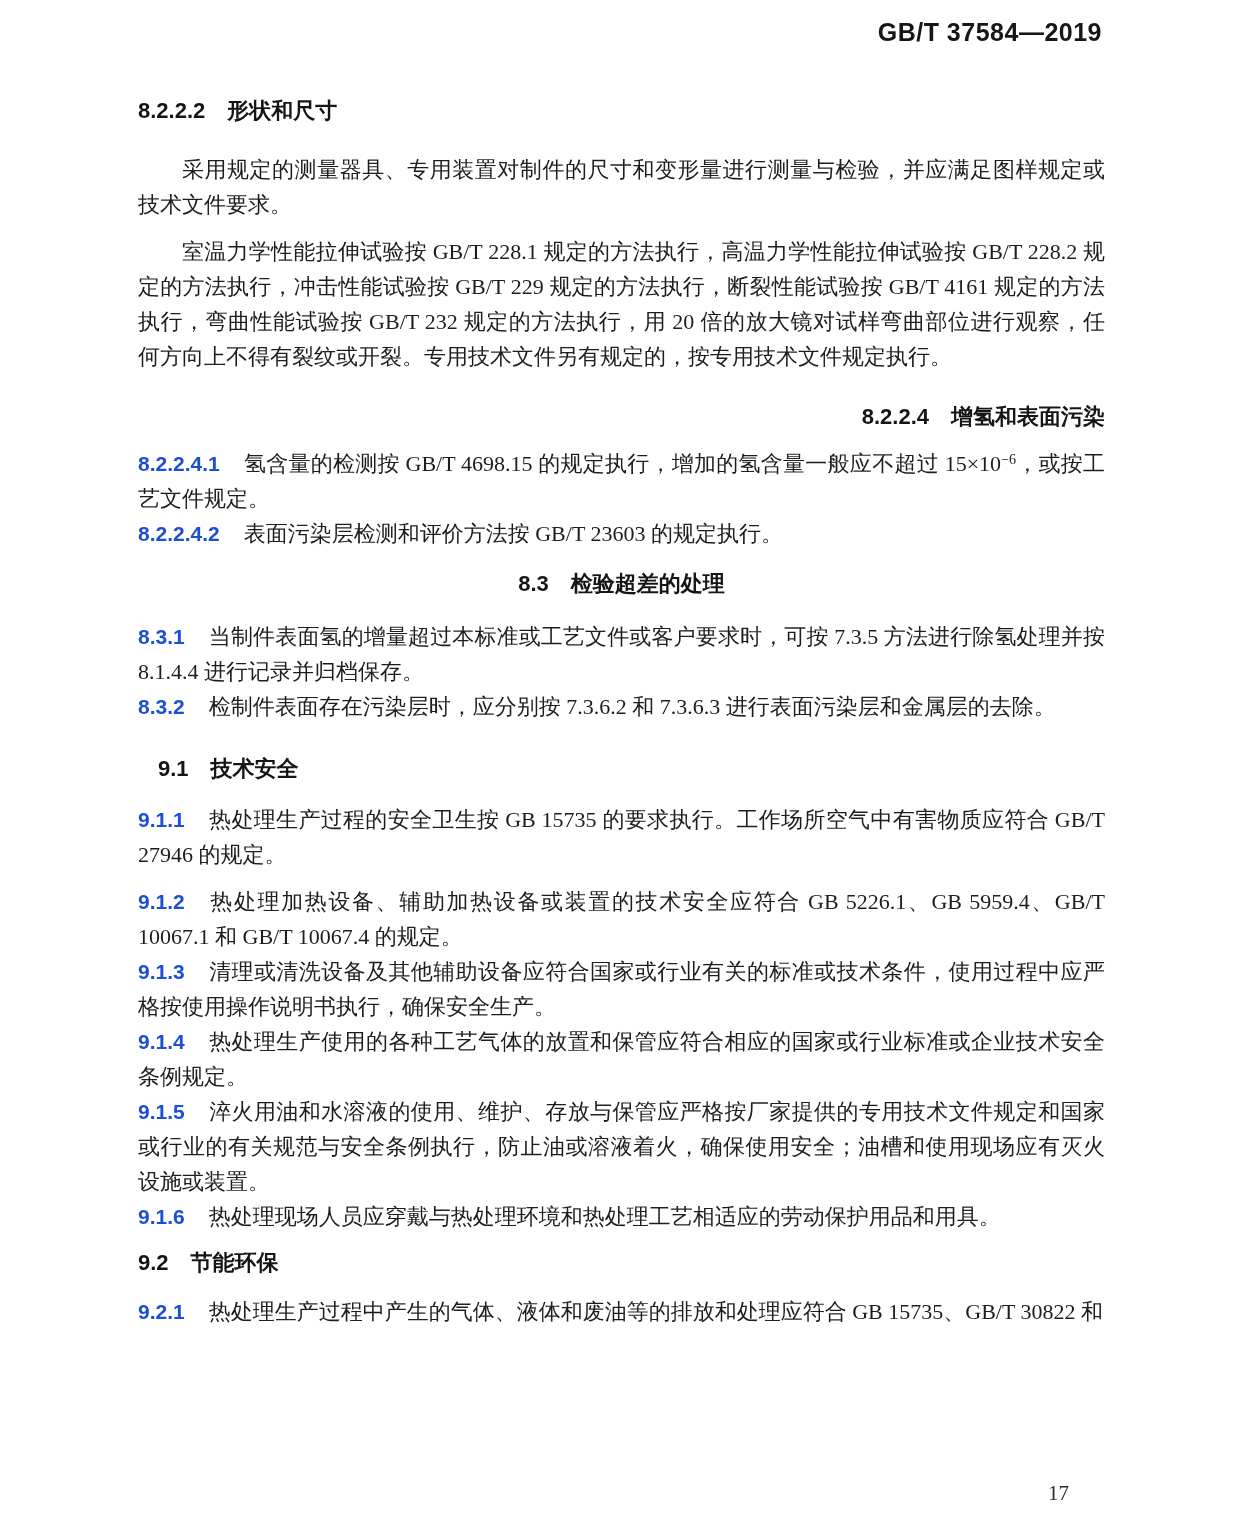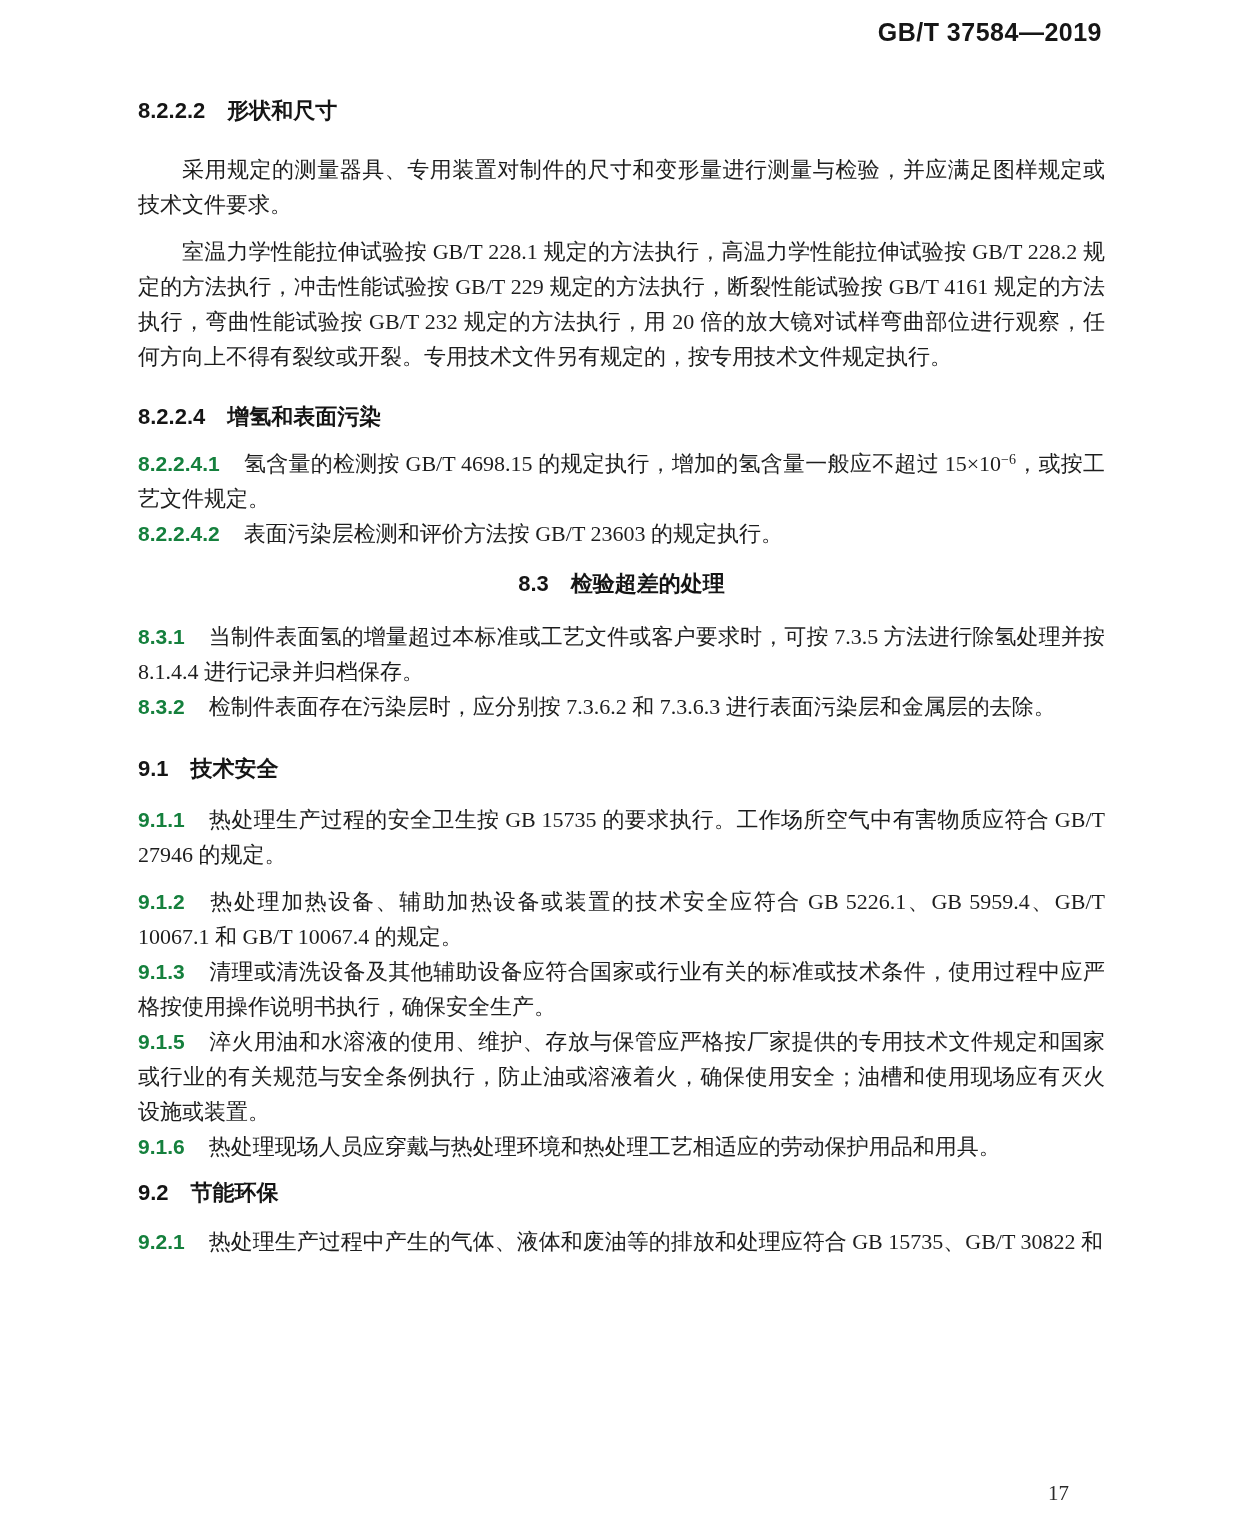--- a/index.html
+++ b/index.html
@@ -68,7 +68,7 @@
   #b1  { margin-top: 26px; }
   #b2  { margin-top: 14px; }
   #b3  { margin-top: 12px; }
-  #b4  { margin-top: 28px; }
+  #b4  { margin-top: 28px; text-align: right; }
   #b5  { margin-top: 14px; }
   #b6  { margin-top: 0; }
   #b7  { margin-top: 18px; text-align: center; }

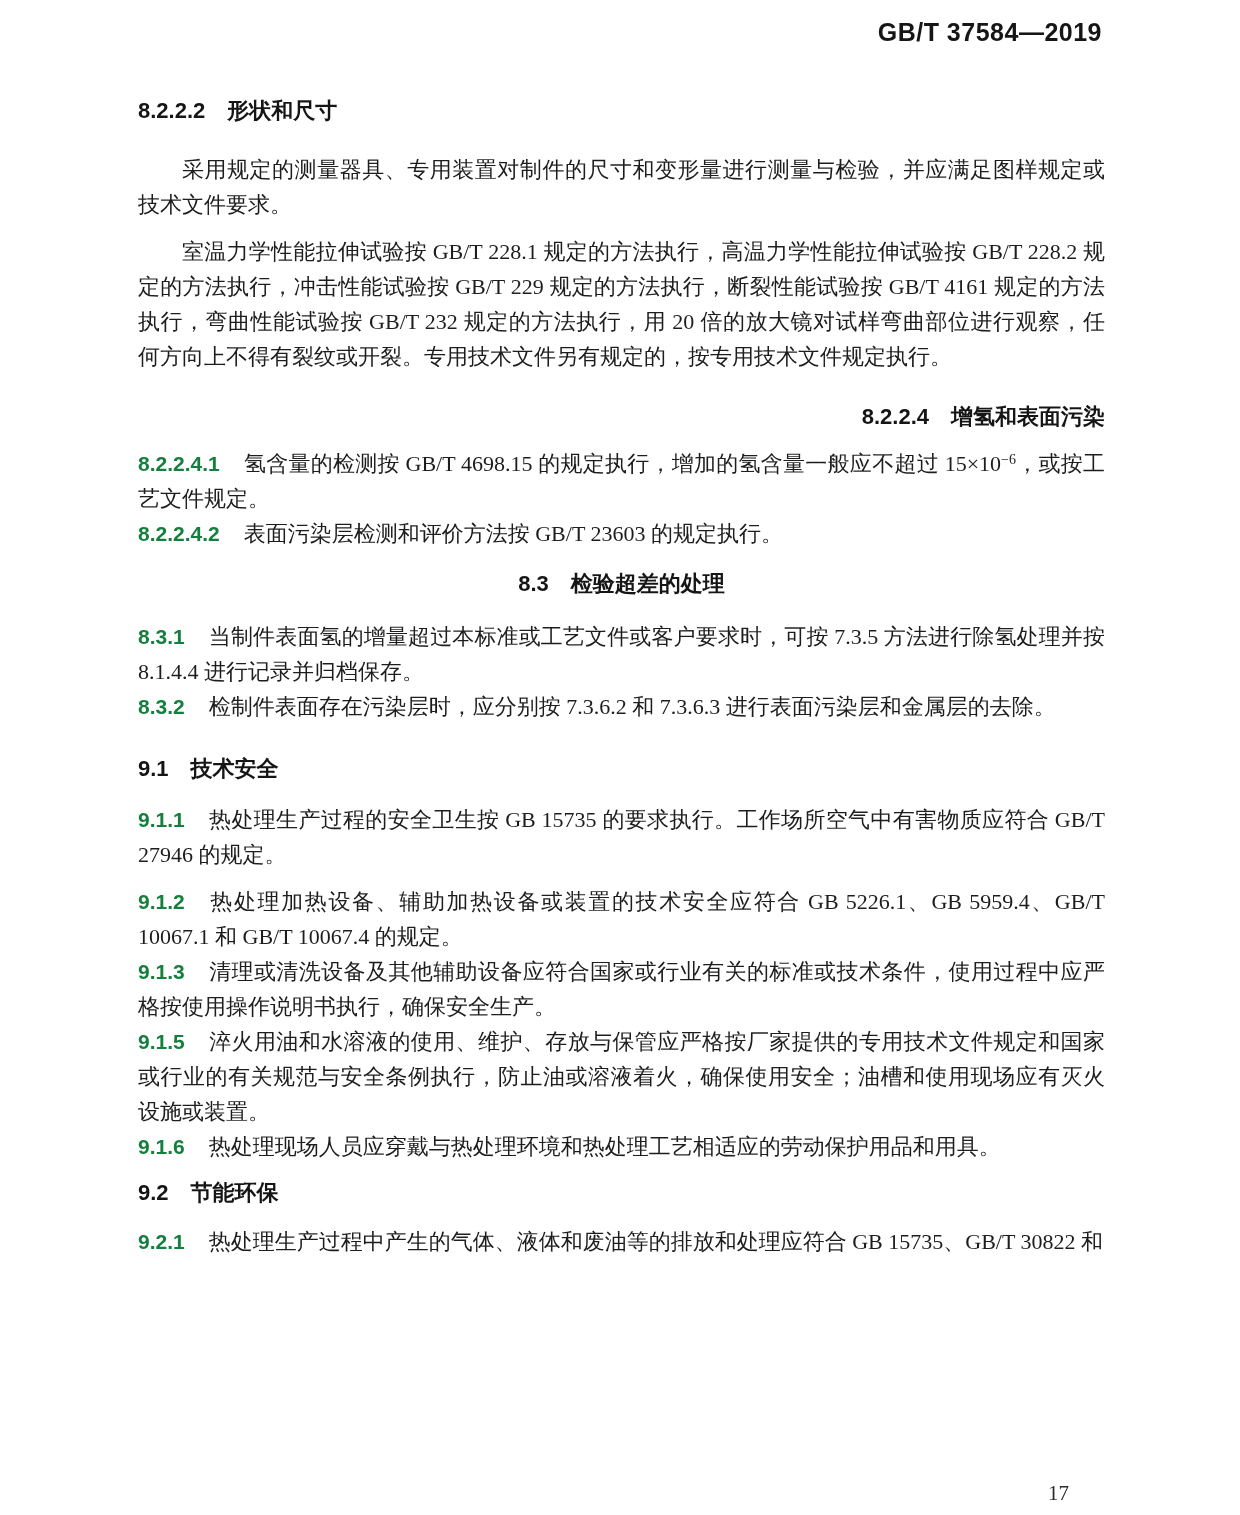--- a/index.html
+++ b/index.html
@@ -56,7 +56,7 @@
     font-weight: 700;
     font-size: 21px;
     margin-right: 24px;
-    color: #15803d;
+    color: #1d4ed8;
   }
   .c-sup {
     font-size: 14px;

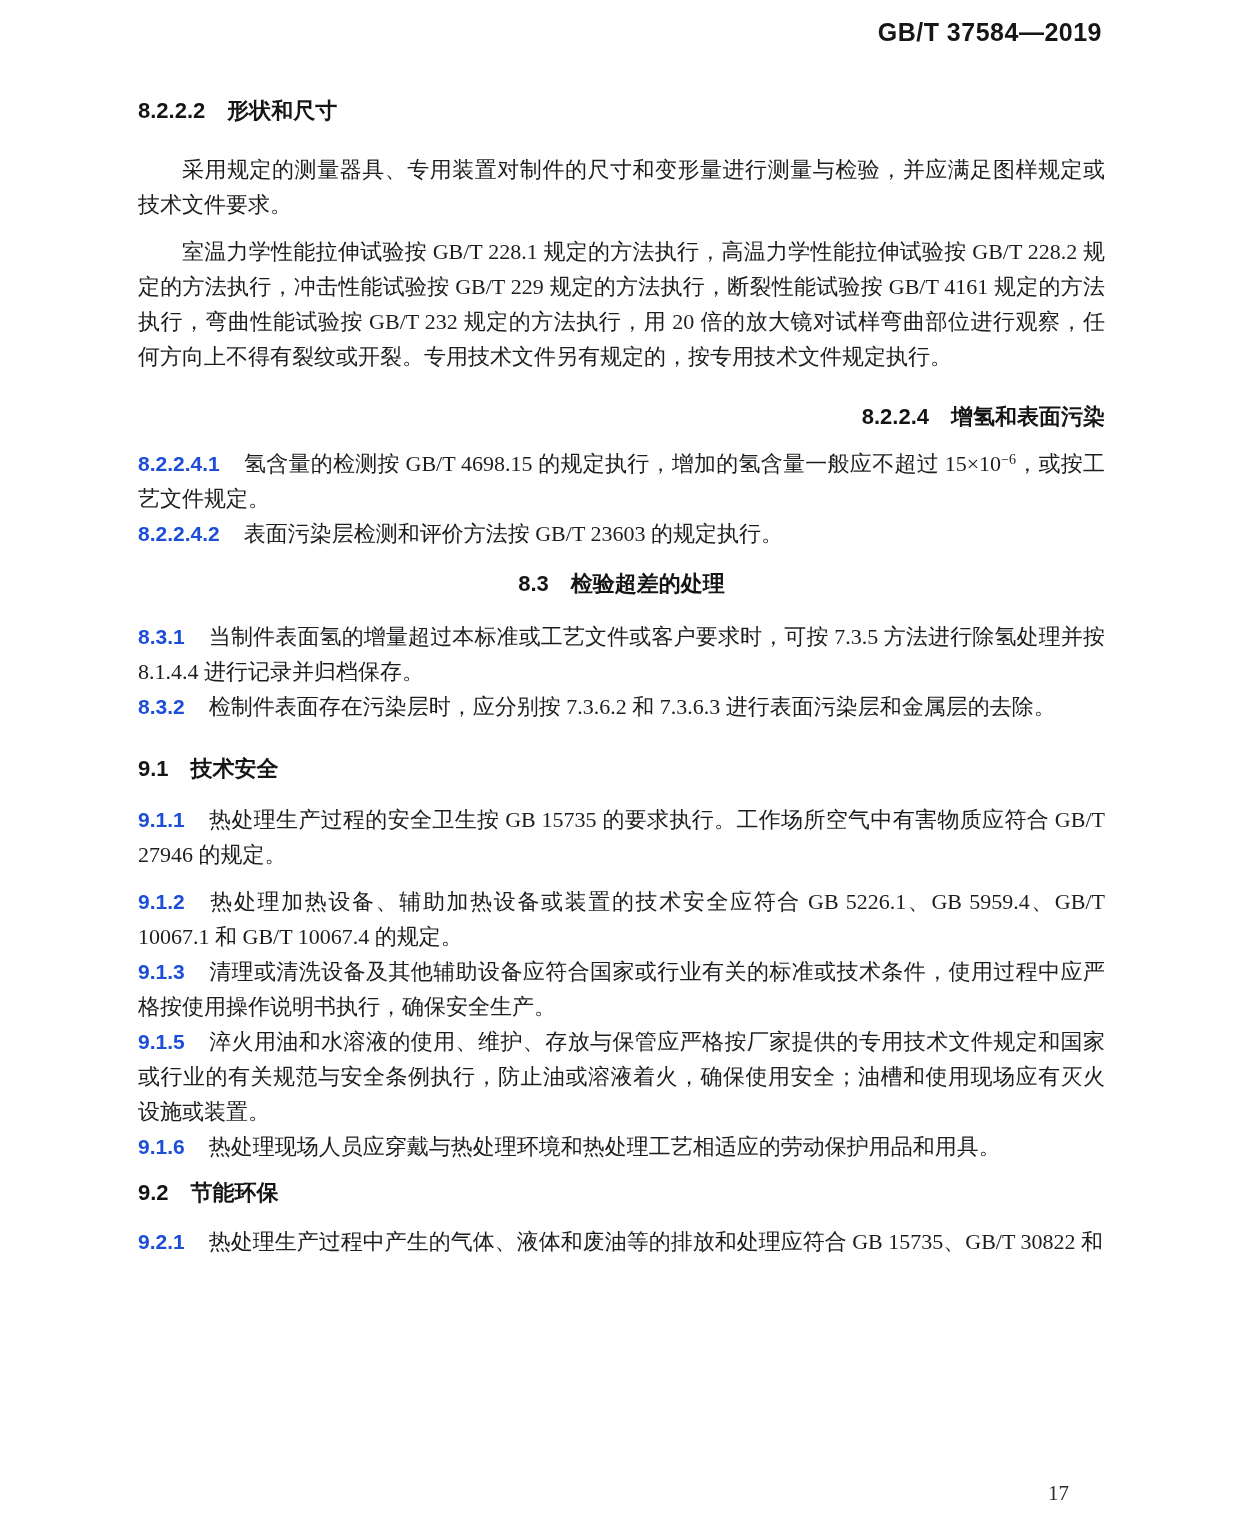--- a/index.html
+++ b/index.html
@@ -76,7 +76,7 @@
   #b9  { margin-top: 0; }
   #b10 { margin-top: 0; }
   #b11 { margin-top: 30px; }
-  #b12 { margin-top: 30px; }
+  #b12 { margin-top: 30px; margin-left: 20px; }
   #b13 { margin-top: 18px; }
   #b14 { margin-top: 12px; }
   #b15 { margin-top: 0; }

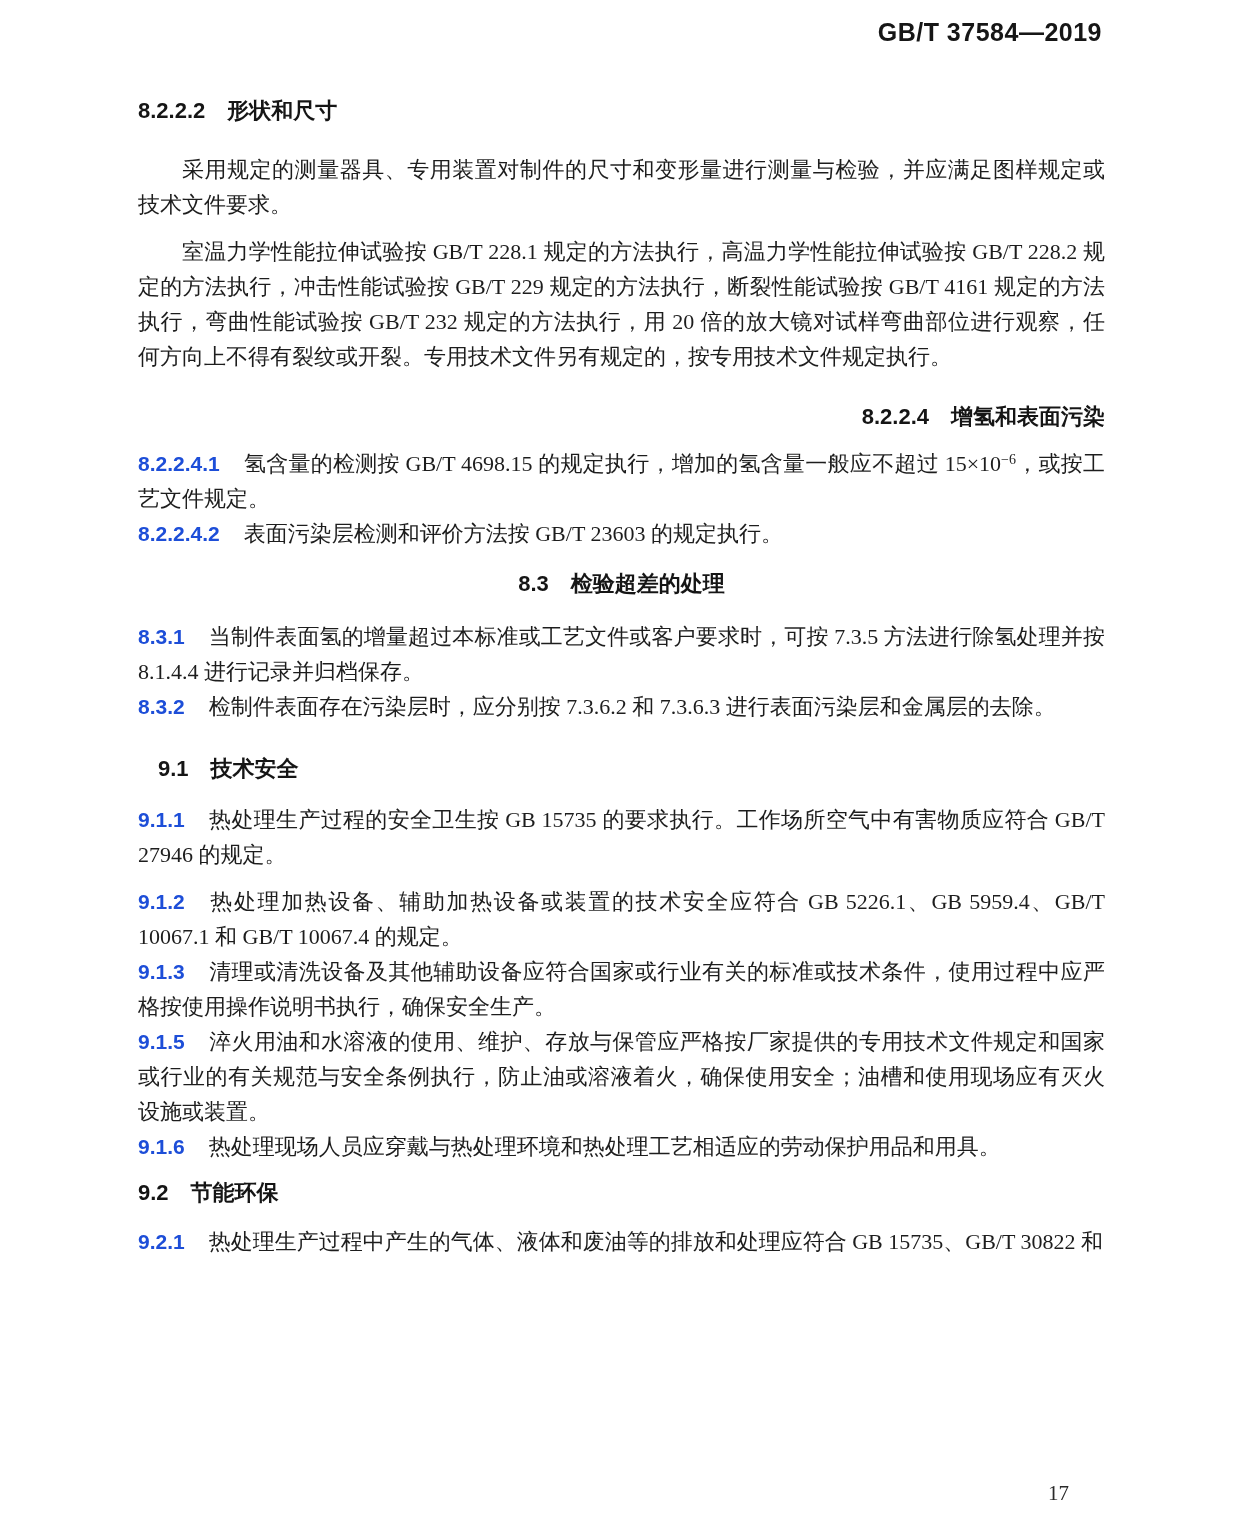--- a/index.html
+++ b/index.html
@@ -131,6 +131,7 @@
 
     <p class="clause" id="b15"><span class="c-num">9.1.3</span><span class="c-text">清理或清洗设备及其他辅助设备应符合国家或行业有关的标准或技术条件，使用过程中应严格按使用操作说明书执行，确保安全生产。</span></p>
 
+    <p class="clause" id="b16"><span class="c-num">9.1.4</span><span class="c-text">热处理生产使用的各种工艺气体的放置和保管应符合相应的国家或行业标准或企业技术安全条例规定。</span></p>
 
     <p class="clause" id="b17"><span class="c-num">9.1.5</span><span class="c-text">淬火用油和水溶液的使用、维护、存放与保管应严格按厂家提供的专用技术文件规定和国家或行业的有关规范与安全条例执行，防止油或溶液着火，确保使用安全；油槽和使用现场应有灭火设施或装置。</span></p>
 

